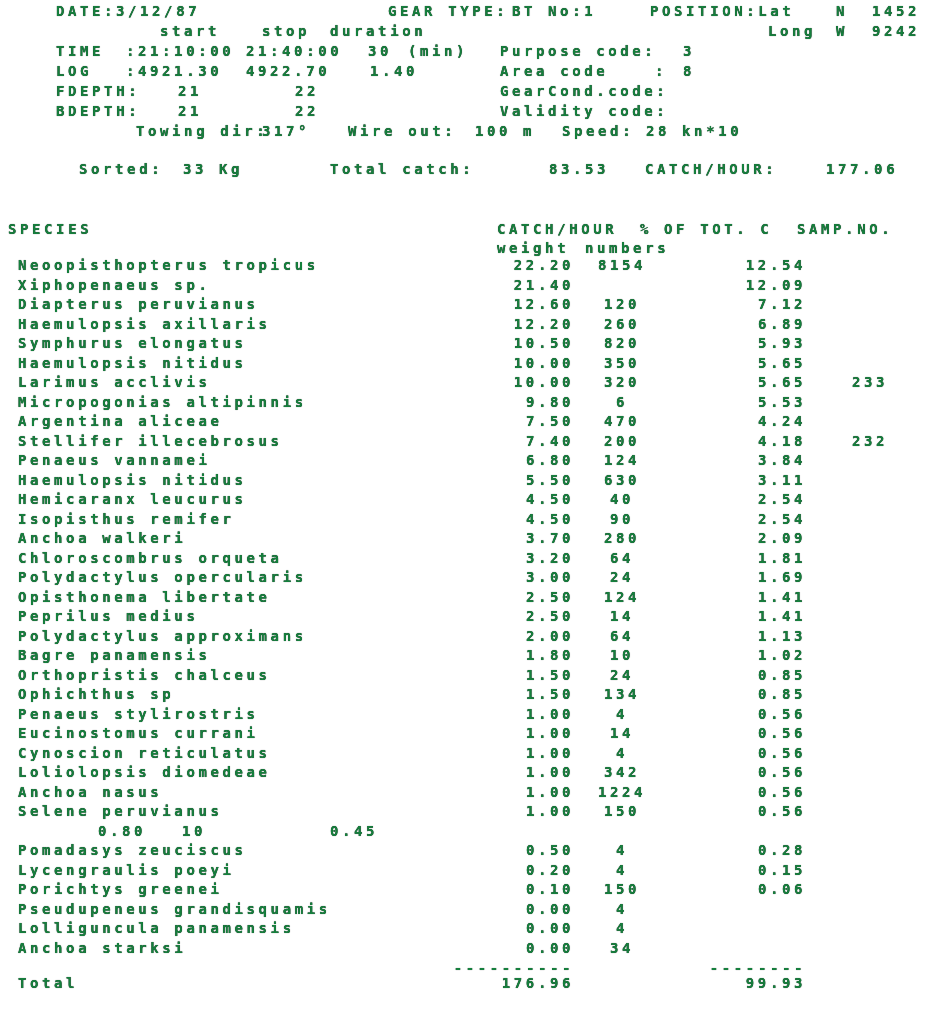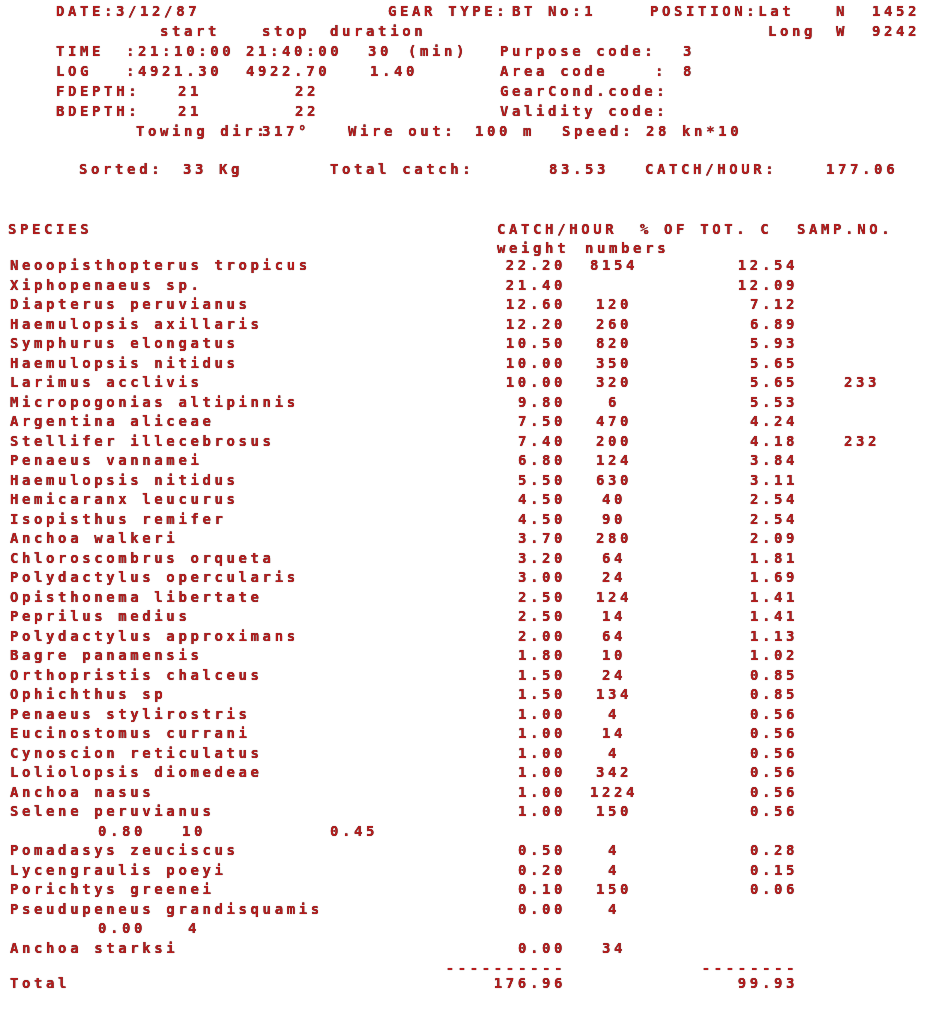--- a/index.html
+++ b/index.html
@@ -7,7 +7,7 @@
     position:relative;
     width:950px;height:1023px;
     background:#ffffff;
-    color:#b91c1c;
+    color:#15803d;
     font-family:"DejaVu Sans Mono", "Liberation Mono", monospace;
     font-weight:bold;
     font-size:14px;

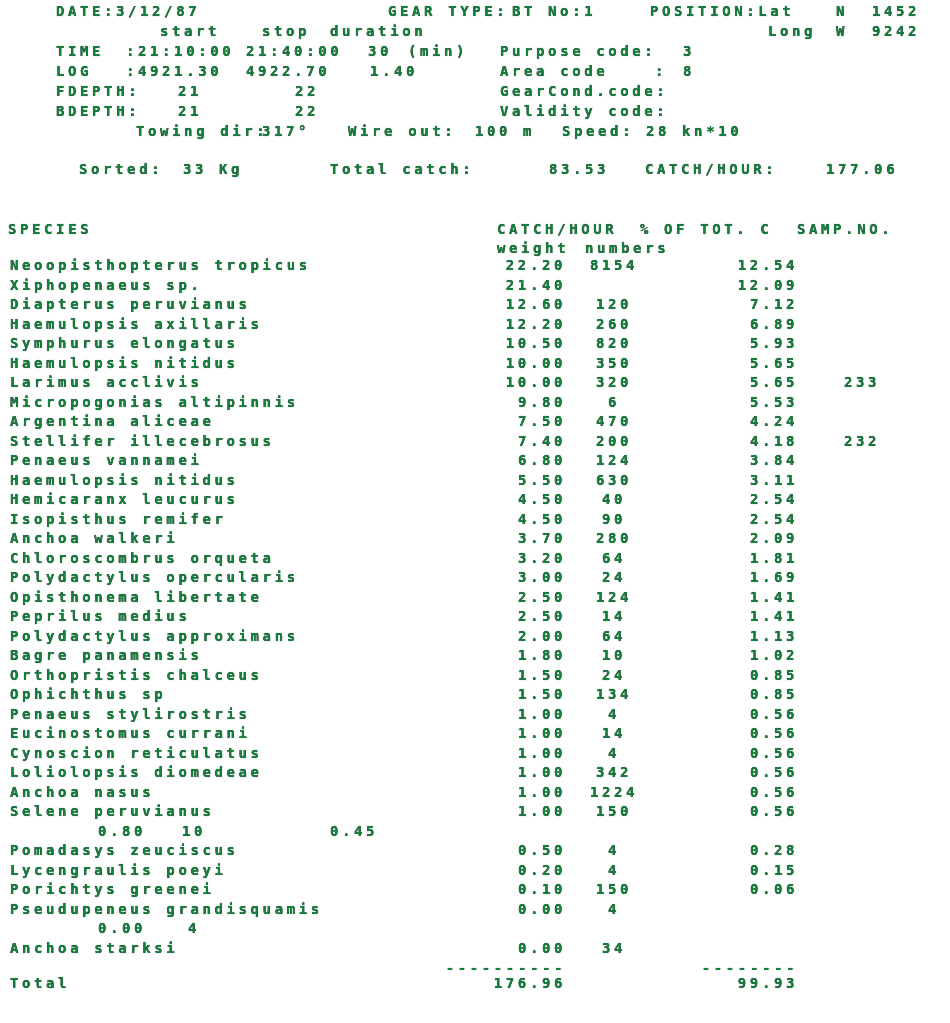--- a/index.html
+++ b/index.html
@@ -20,7 +20,7 @@
   .rows{position:absolute;left:0;top:256px;width:950px;}
   .trow{display:flex;height:19.5px;line-height:19.5px;}
   .c{white-space:pre;overflow:visible;}
-  .c.name{padding-left:10px;width:410px;}
+  .c.name{padding-left:18px;width:410px;}
   .c.w{width:146px;text-align:right;}
   .c.n{width:96px;text-align:center;}
   .c.p{width:136px;text-align:right;}

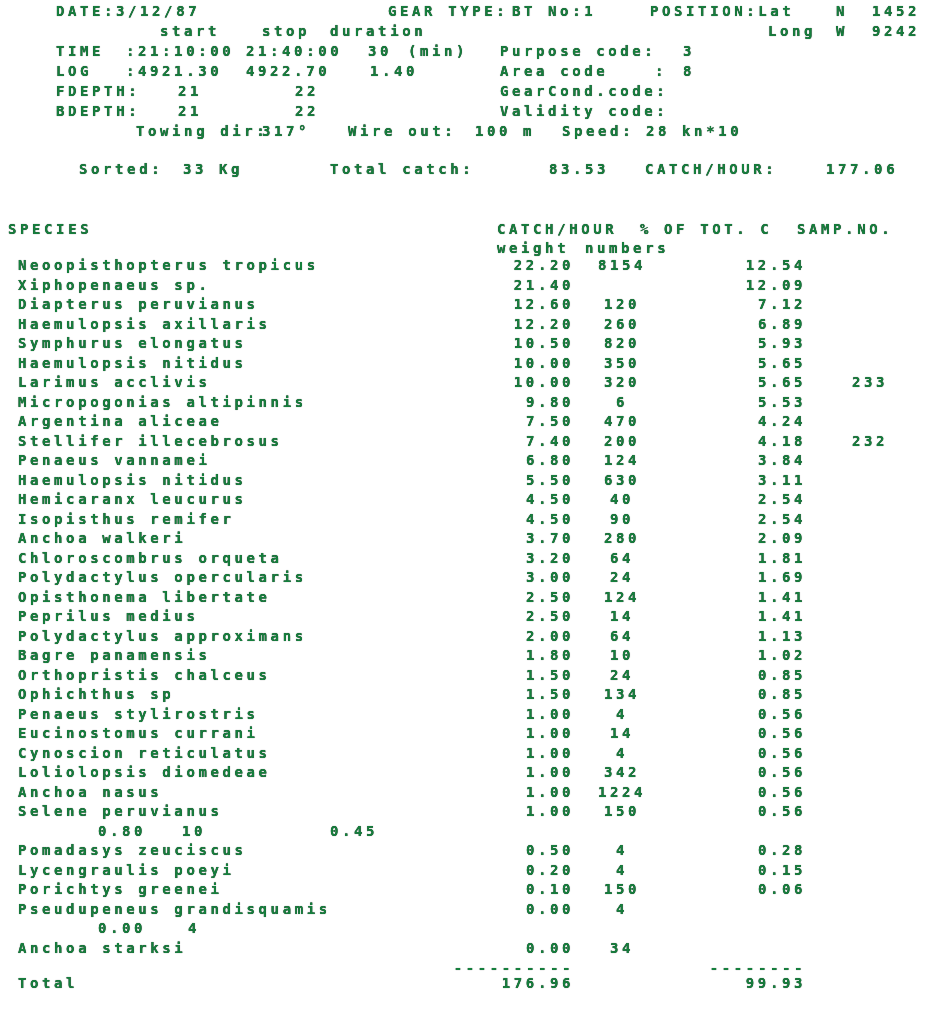--- a/index.html
+++ b/index.html
@@ -336,6 +336,7 @@
           <span class="c s"></span>
         </div>
         <div class="trow">
+          <span class="c name">Lolliguncula panamensis</span>
           <span class="c w">0.00</span>
           <span class="c n">4</span>
           <span class="c p"></span>

